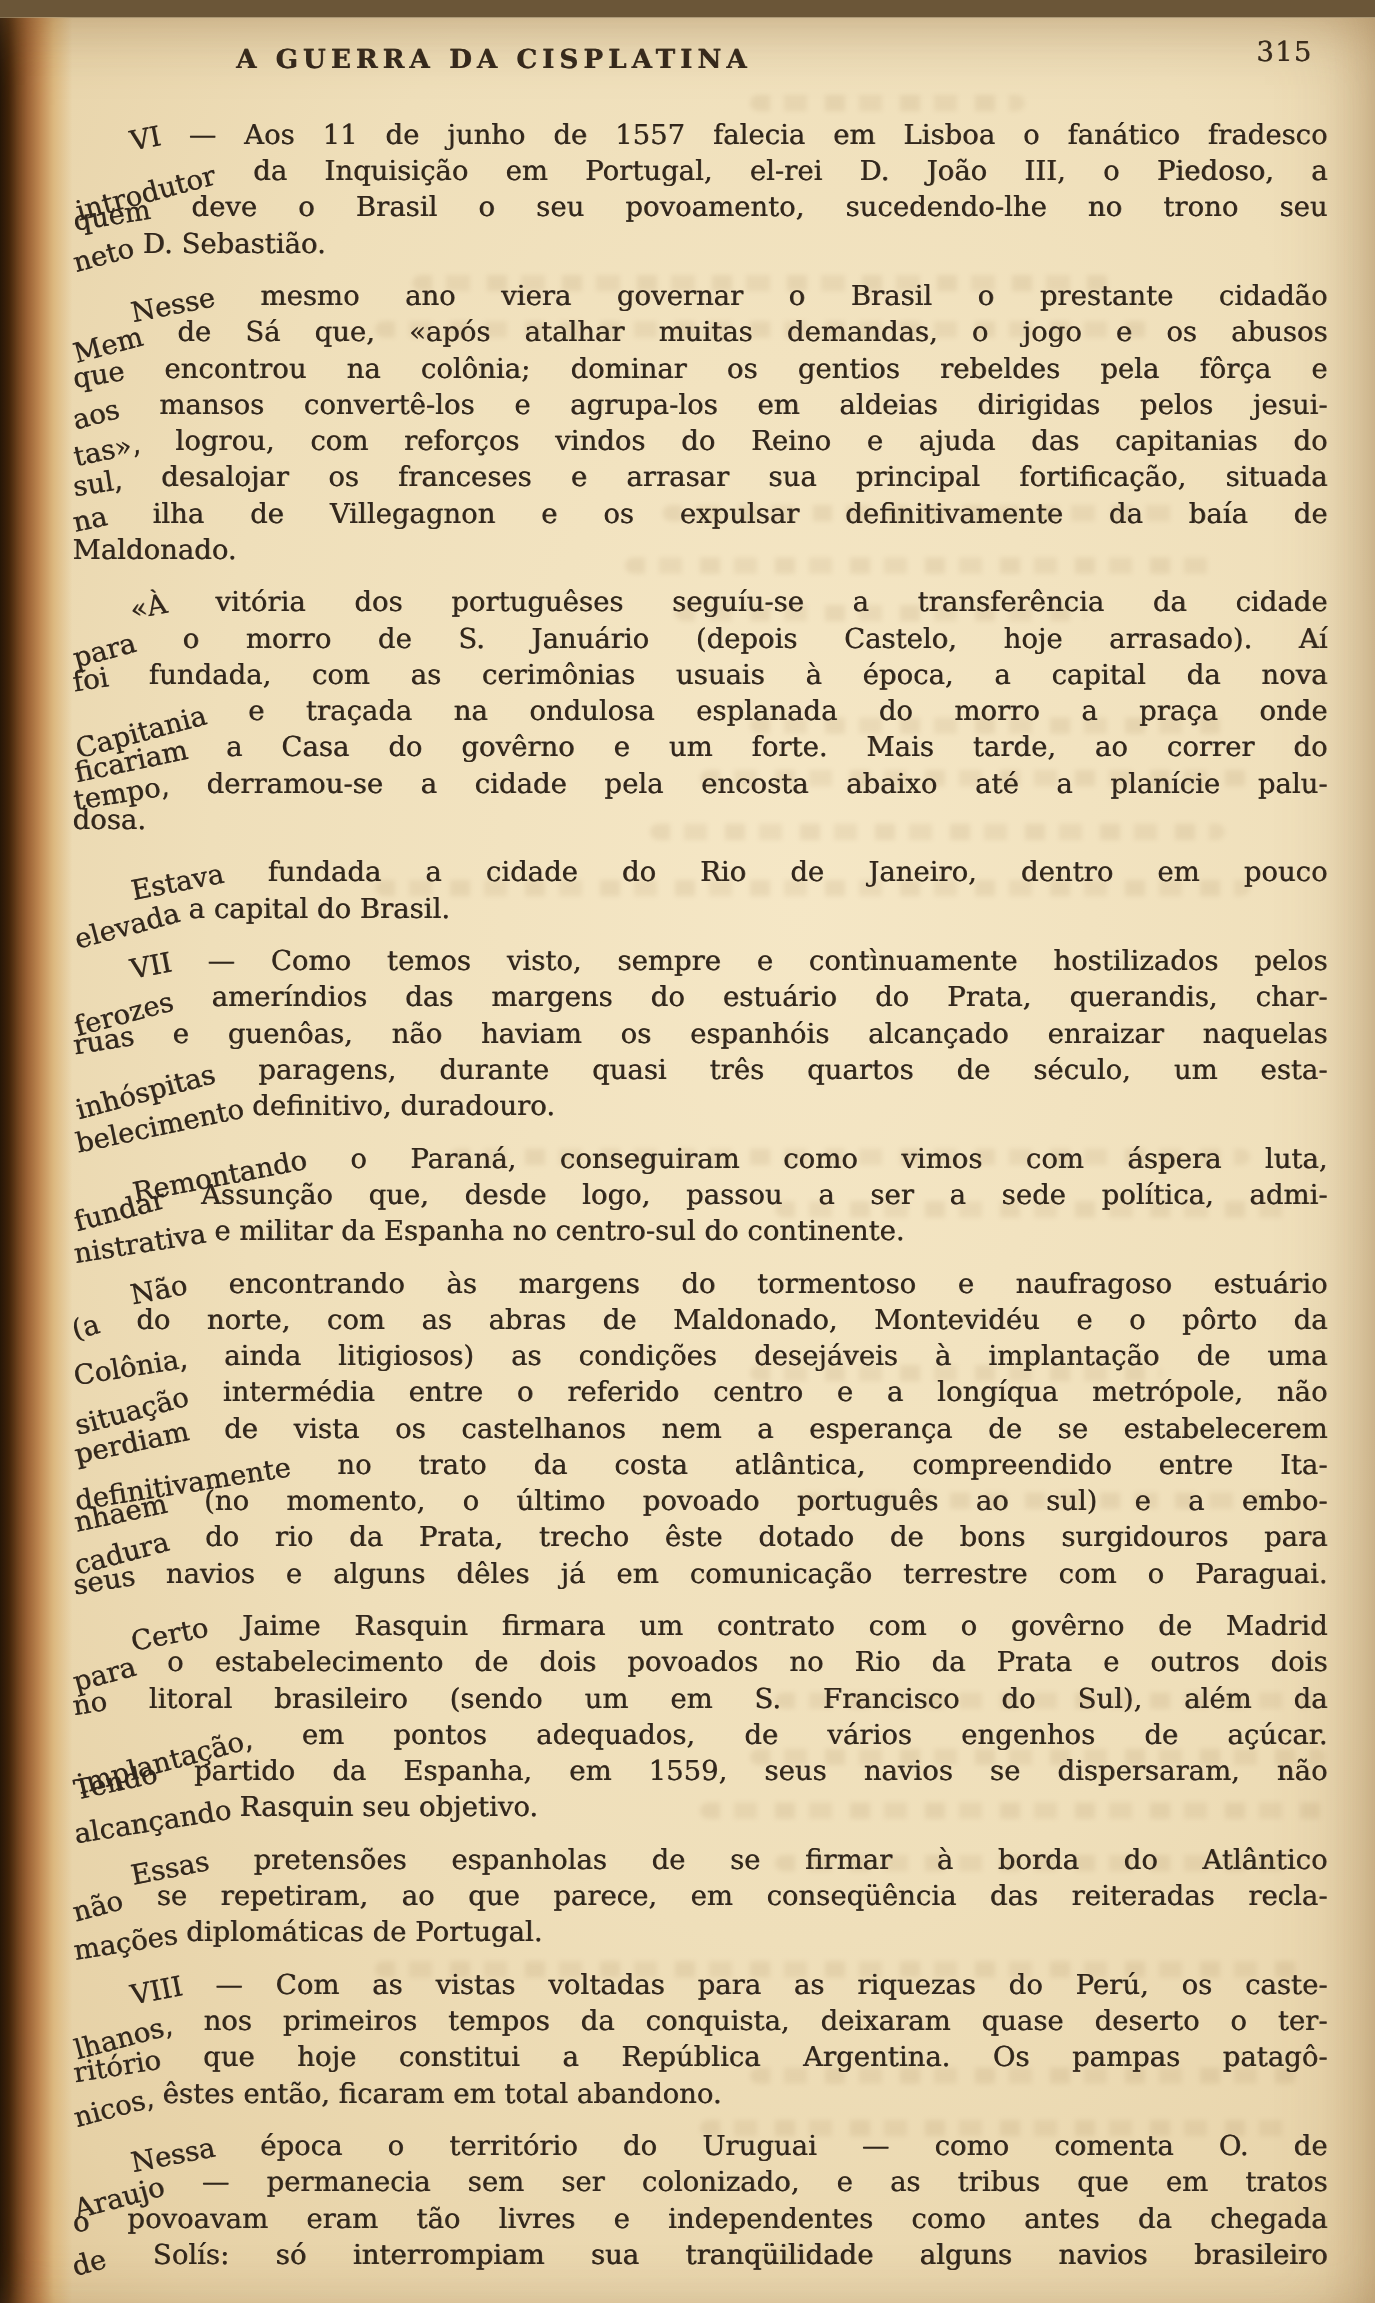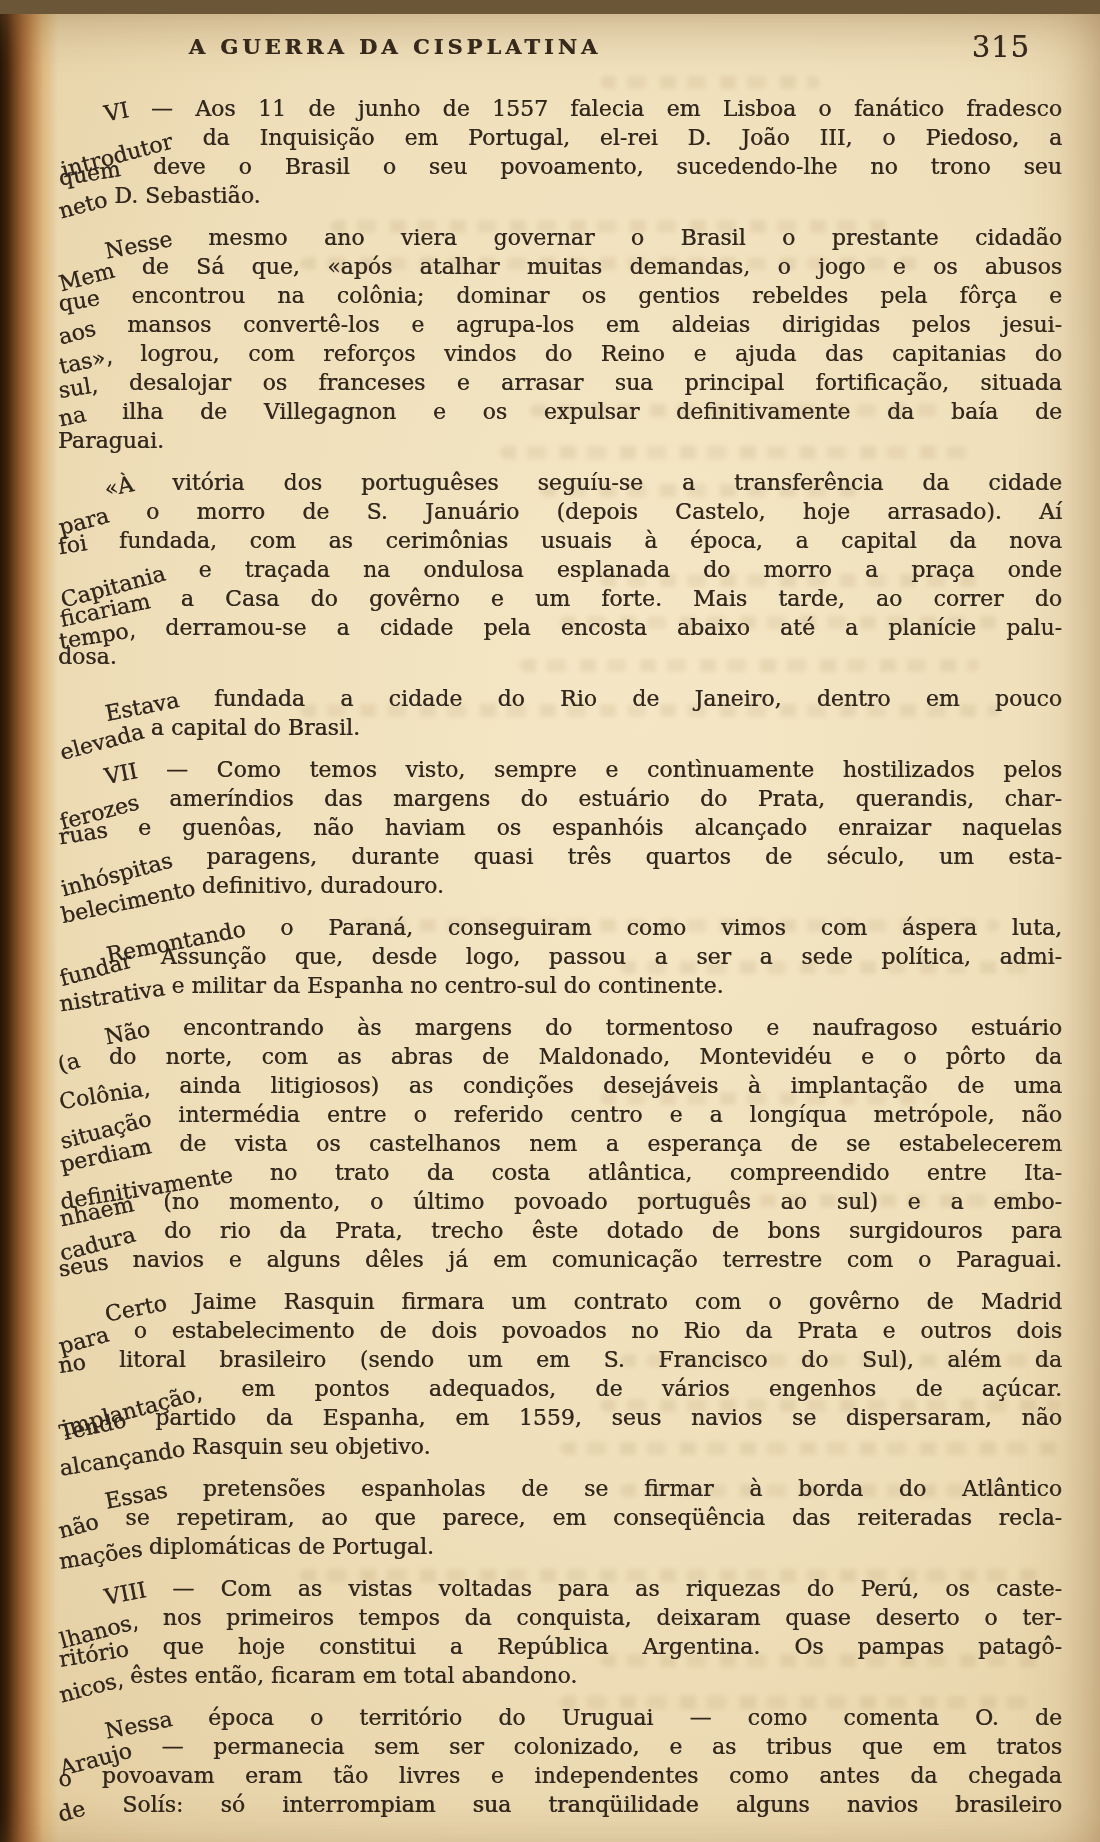--- a/index.html
+++ b/index.html
@@ -41,8 +41,8 @@
     text-shadow:.4px 0 0 rgba(43,33,24,.75);
   }
   .page-number{
-    position:absolute;top:-4px;right:32px;
-    font-size:29px;letter-spacing:1px;
+    position:absolute;top:-4px;right:12px;
+    font-size:22px;letter-spacing:1px;
     text-shadow:.4px 0 0 rgba(43,33,24,.75);
     text-align:center;
   }

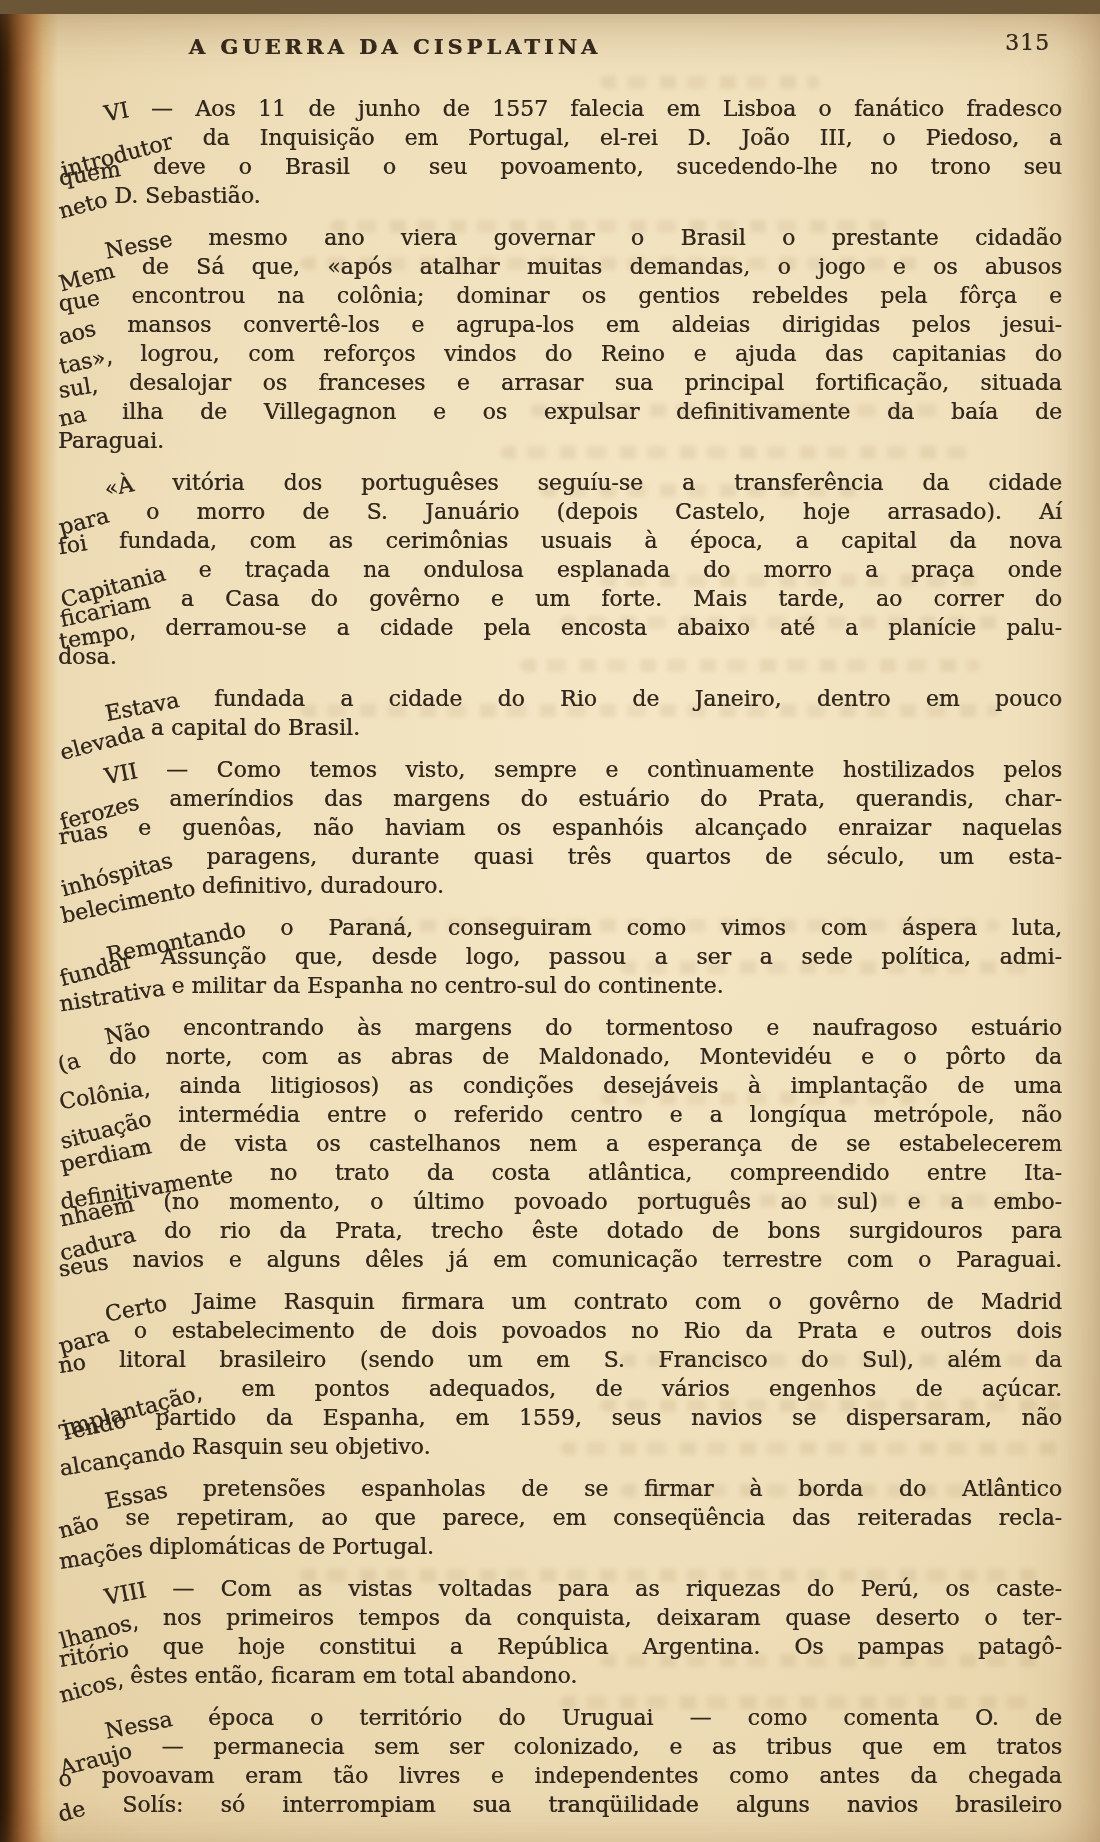--- a/index.html
+++ b/index.html
@@ -131,7 +131,7 @@
         <div class="line"><span class="curl">tas»,</span> logrou, com reforços vindos do Reino e ajuda das capitanias do</div>
         <div class="line"><span class="curl">sul,</span> desalojar os franceses e arrasar sua principal fortificação, situada</div>
         <div class="line"><span class="curl">na</span> ilha de Villegagnon e os expulsar definitivamente da baía de</div>
-        <div class="line short-last">Paraguai.</div>
+        <div class="line short-last">Maldonado.</div>
       </div>
       <div class="para">
         <div class="line first"><span class="curl">«À</span> vitória dos portuguêses seguíu-se a transferência da cidade</div>

